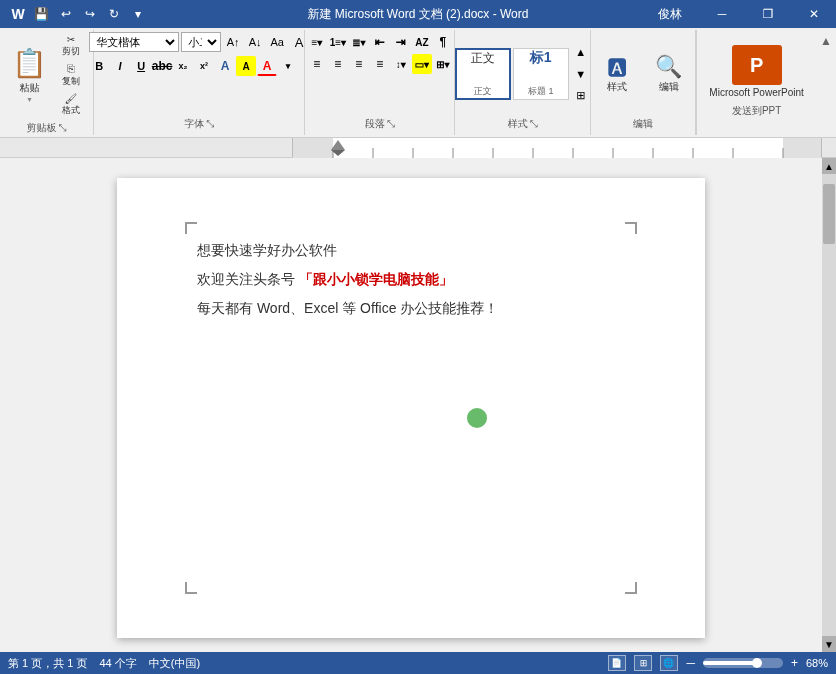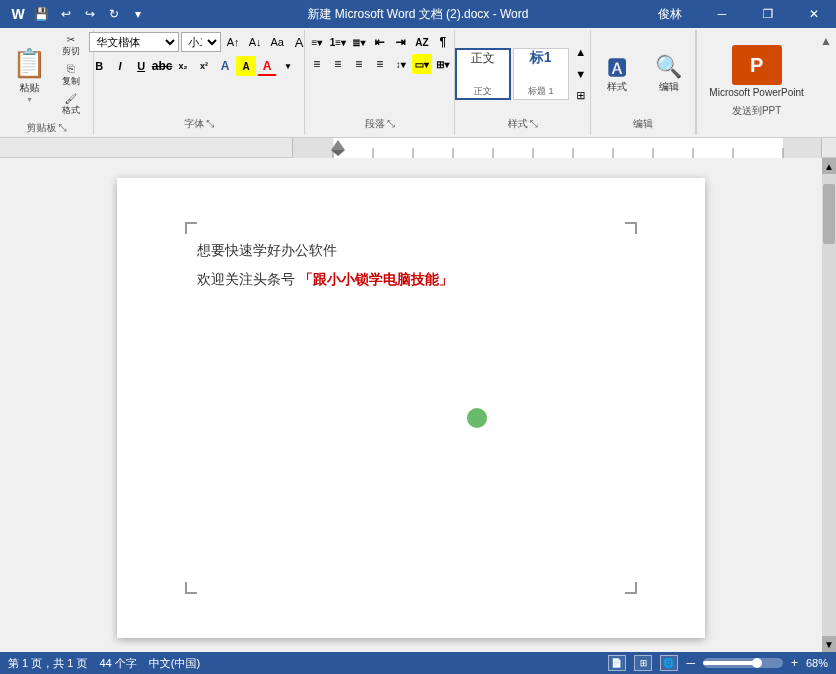--- a/index.html
+++ b/index.html
@@ -574,6 +574,7 @@
             <span>欢迎关注头条号</span>
             <span class="red-bold">「跟小小锁学电脑技能」</span>
           </p>
+          <p>每天都有 Word、Excel 等 Office 办公技能推荐！</p>
         </div>
 
         <div class="cursor-dot"></div>

